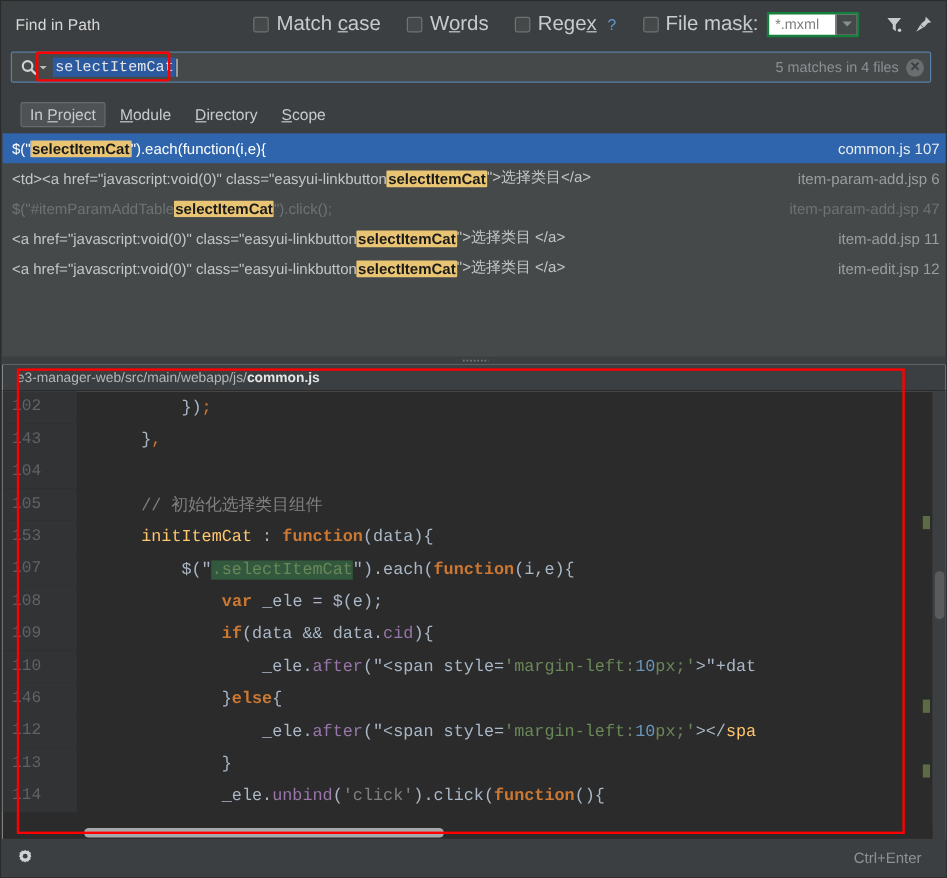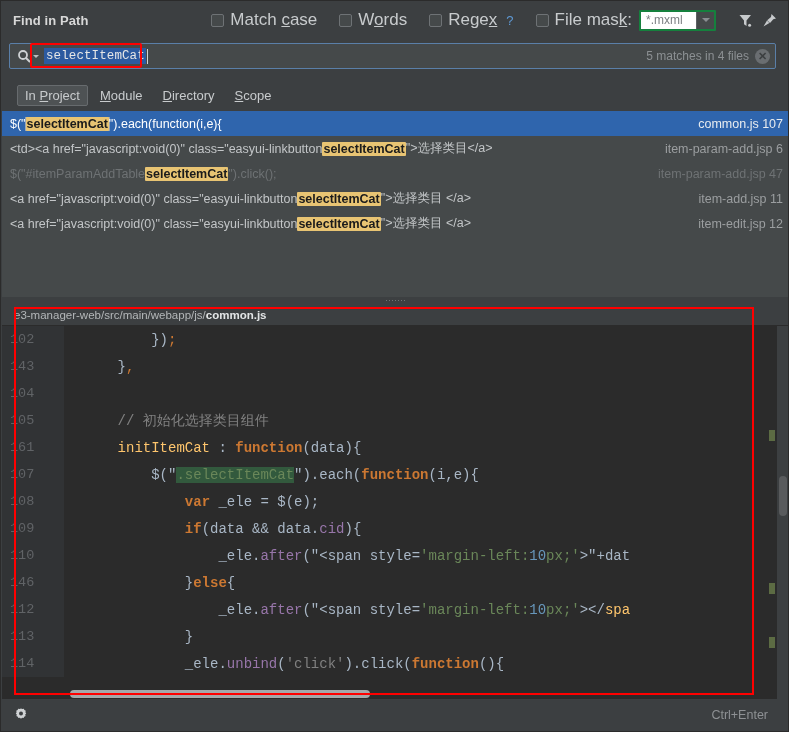--- a/index.html
+++ b/index.html
@@ -28,7 +28,7 @@
     background: #3c3f41;
   }
   .title {
-    font-size: 13px; font-weight: bold; color: #d8d8d8;
+    font-size: 13px; font-weight: normal; color: #d8d8d8;
     letter-spacing: .1px;
   }
   .tb-spacer { flex: 1 1 auto; }

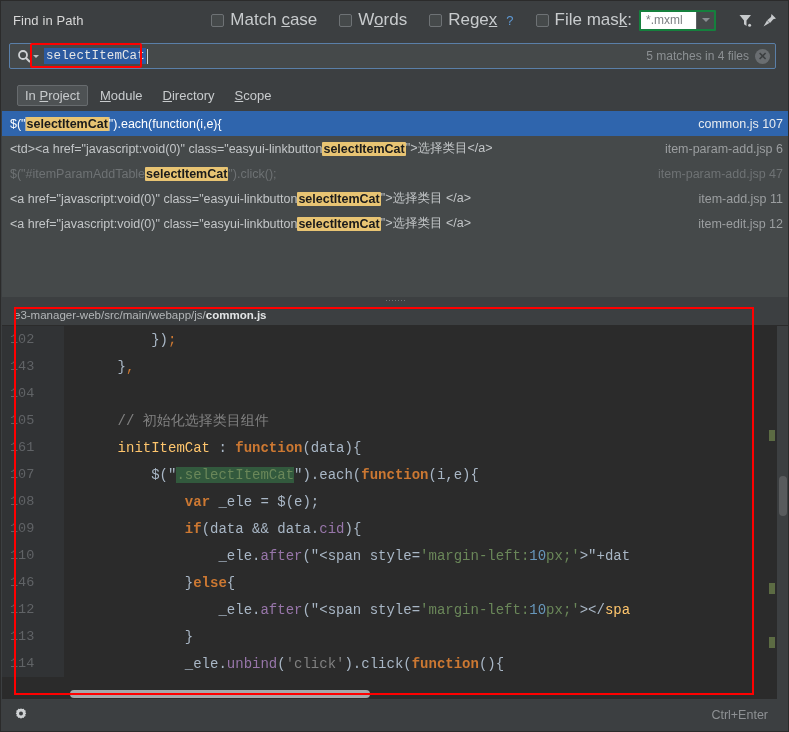--- a/index.html
+++ b/index.html
@@ -460,7 +460,7 @@
         <div class="code-line"><div class="gutter">143</div><div class="codetext"><span class="c-plain">    }</span><span class="c-sep">,</span></div></div>
         <div class="code-line"><div class="gutter">104</div><div class="codetext"><span class="c-plain"></span></div></div>
         <div class="code-line"><div class="gutter">105</div><div class="codetext"><span class="c-cmt">    // 初始化选择类目组件</span></div></div>
-        <div class="code-line"><div class="gutter">161</div><div class="codetext"><span class="c-plain">    </span><span class="c-fn">initItemCat</span><span class="c-plain"> : </span><span class="c-kw">function</span><span class="c-plain">(data){</span></div></div>
+        <div class="code-line"><div class="gutter">153</div><div class="codetext"><span class="c-plain">    </span><span class="c-fn">initItemCat</span><span class="c-plain"> : </span><span class="c-kw">function</span><span class="c-plain">(data){</span></div></div>
         <div class="code-line"><div class="gutter">107</div><div class="codetext"><span class="c-plain">        $("</span><span class="c-str c-hlmatch">.selectItemCat</span><span class="c-plain">")</span><span class="c-plain">.each(</span><span class="c-kw">function</span><span class="c-plain">(i,e){</span></div></div>
         <div class="code-line"><div class="gutter">108</div><div class="codetext"><span class="c-plain">            </span><span class="c-kw">var</span><span class="c-plain"> _ele = $(e);</span></div></div>
         <div class="code-line"><div class="gutter">109</div><div class="codetext"><span class="c-plain">            </span><span class="c-kw">if</span><span class="c-plain">(data &amp;&amp; data.</span><span class="c-fld">cid</span><span class="c-plain">){</span></div></div>

